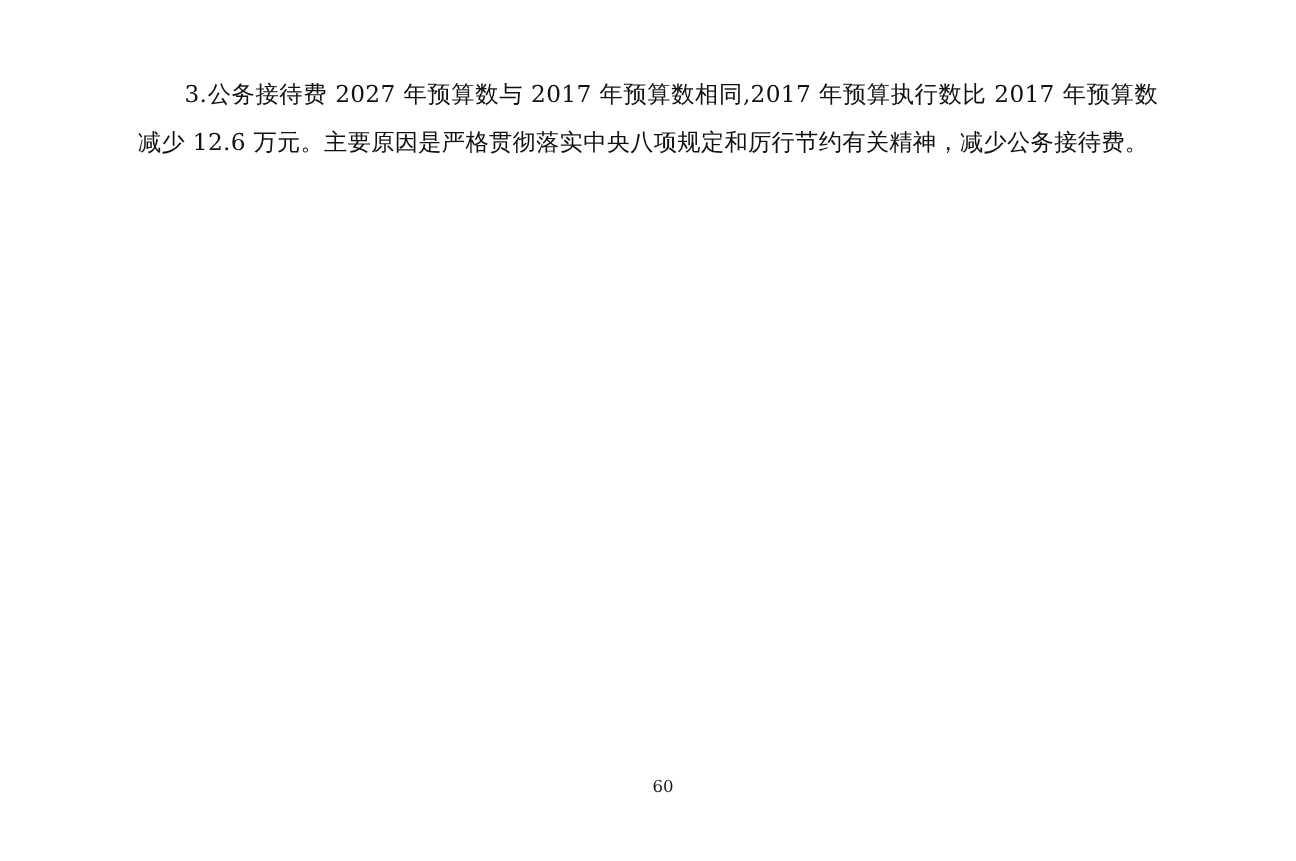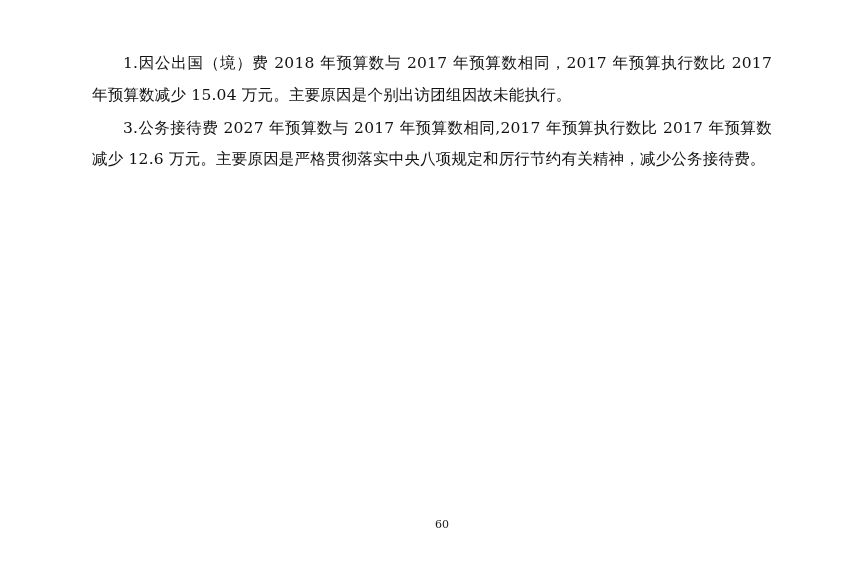--- a/index.html
+++ b/index.html
@@ -51,7 +51,6 @@
 
 <div class="page">
   <div class="doc-body">
-    <p class="para">1.因公出国（境）费 2018 年预算数与 2017 年预算数相同，2017 年预算执行数比 2017 年预算数减少 15.04 万元。主要原因是个别出访团组因故未能执行。</p>
     <p class="para">3.公务接待费 2027 年预算数与 2017 年预算数相同,2017 年预算执行数比 2017 年预算数减少 12.6 万元。主要原因是严格贯彻落实中央八项规定和厉行节约有关精神，减少公务接待费。</p>
   </div>
   <div class="page-number">60</div>

